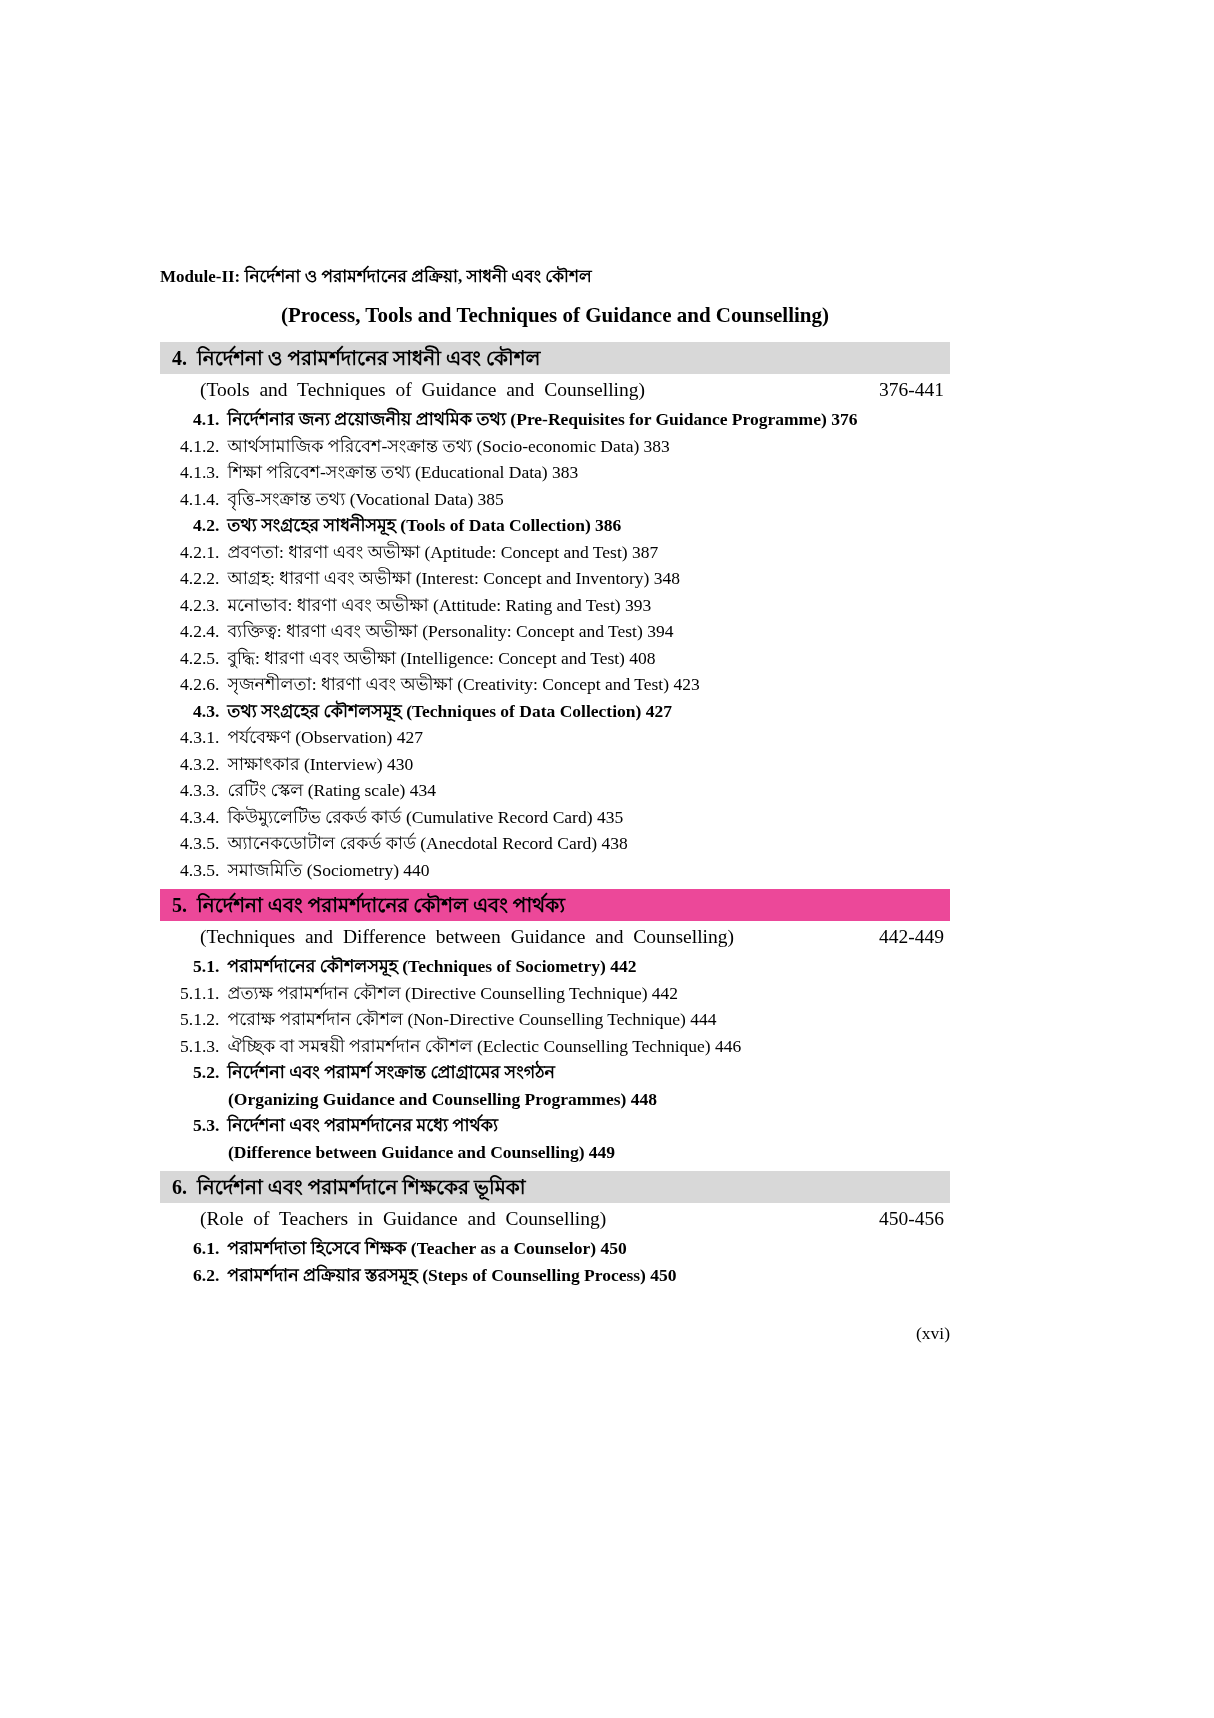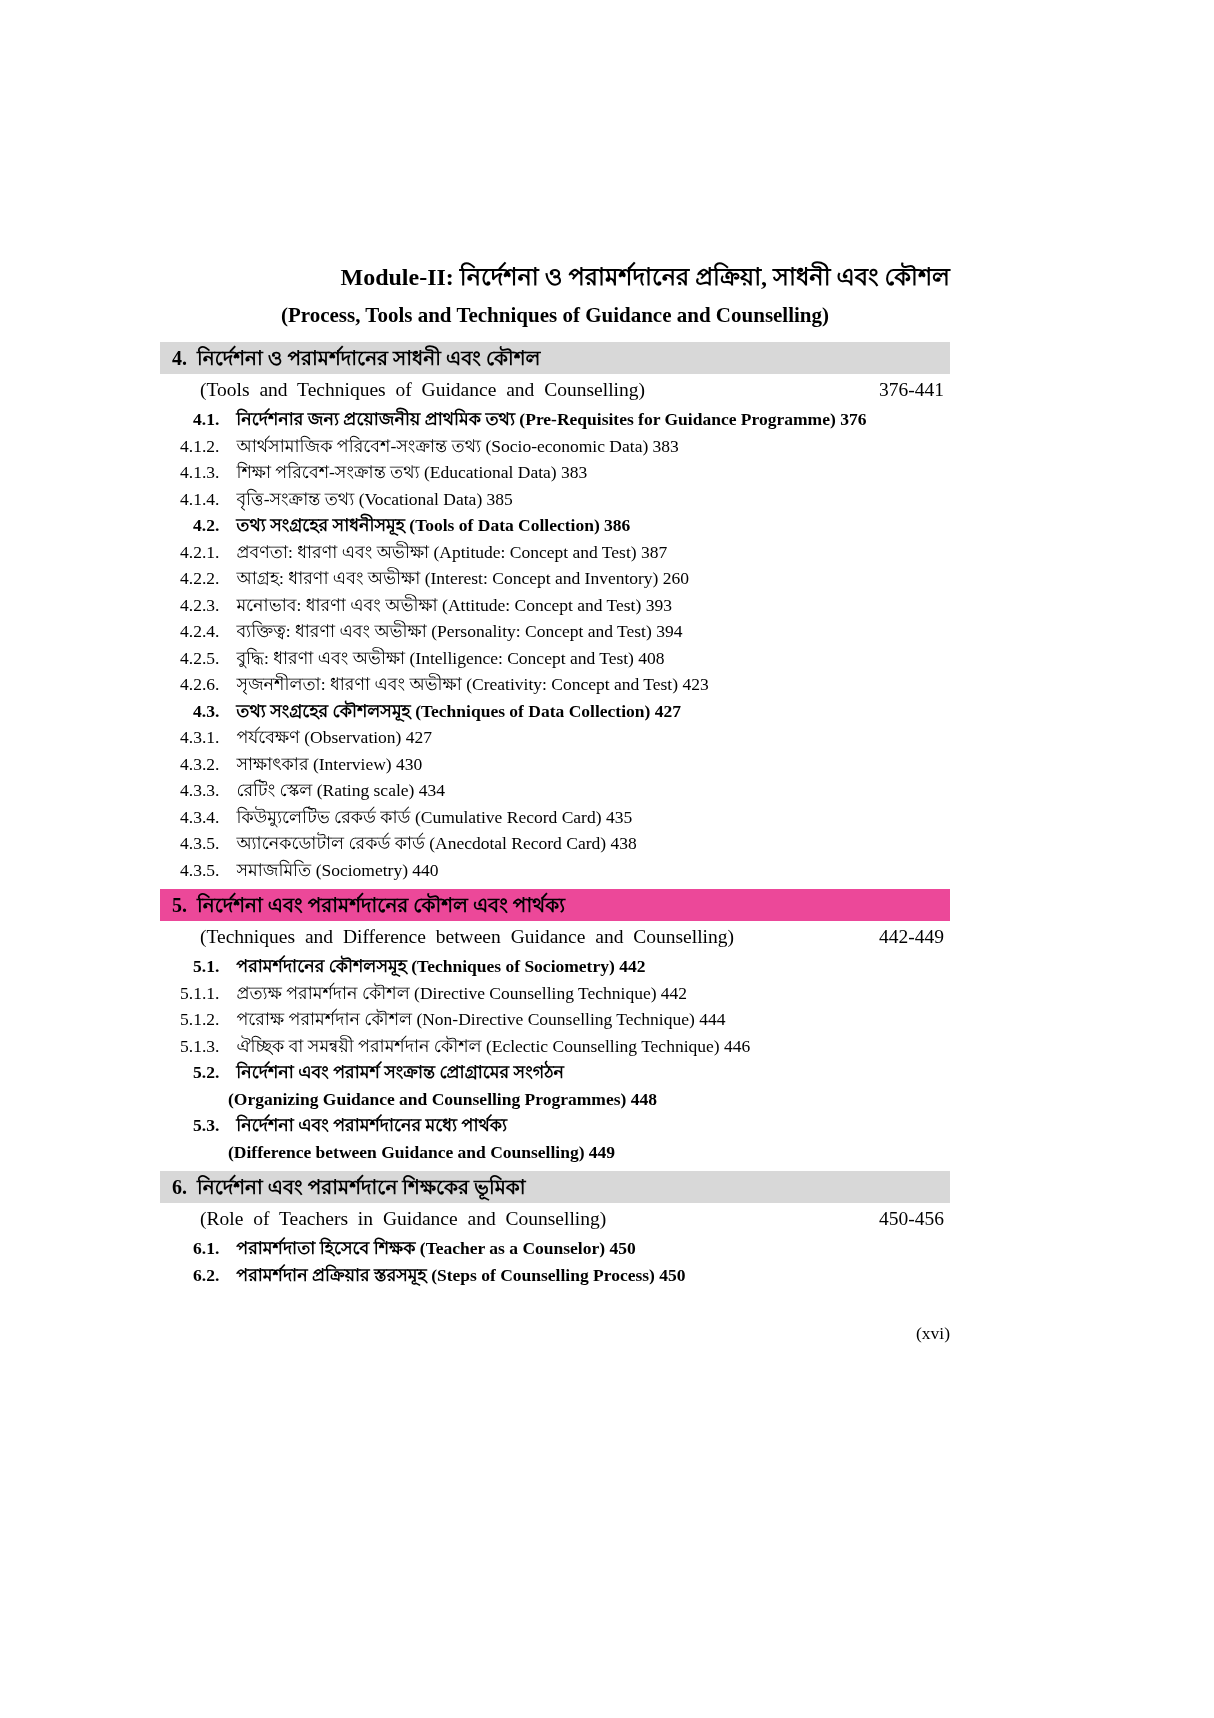--- a/index.html
+++ b/index.html
@@ -13,7 +13,7 @@
   .content { position: absolute; left: 160px; top: 262px; width: 790px; }
 
   .title {
-    font-size: 24px; font-weight: bold; text-align: right;
+    font-size: 17px; font-weight: bold; text-align: left;
     margin: 0 0 9px 0; line-height: 30px;
   }
   .subtitle {

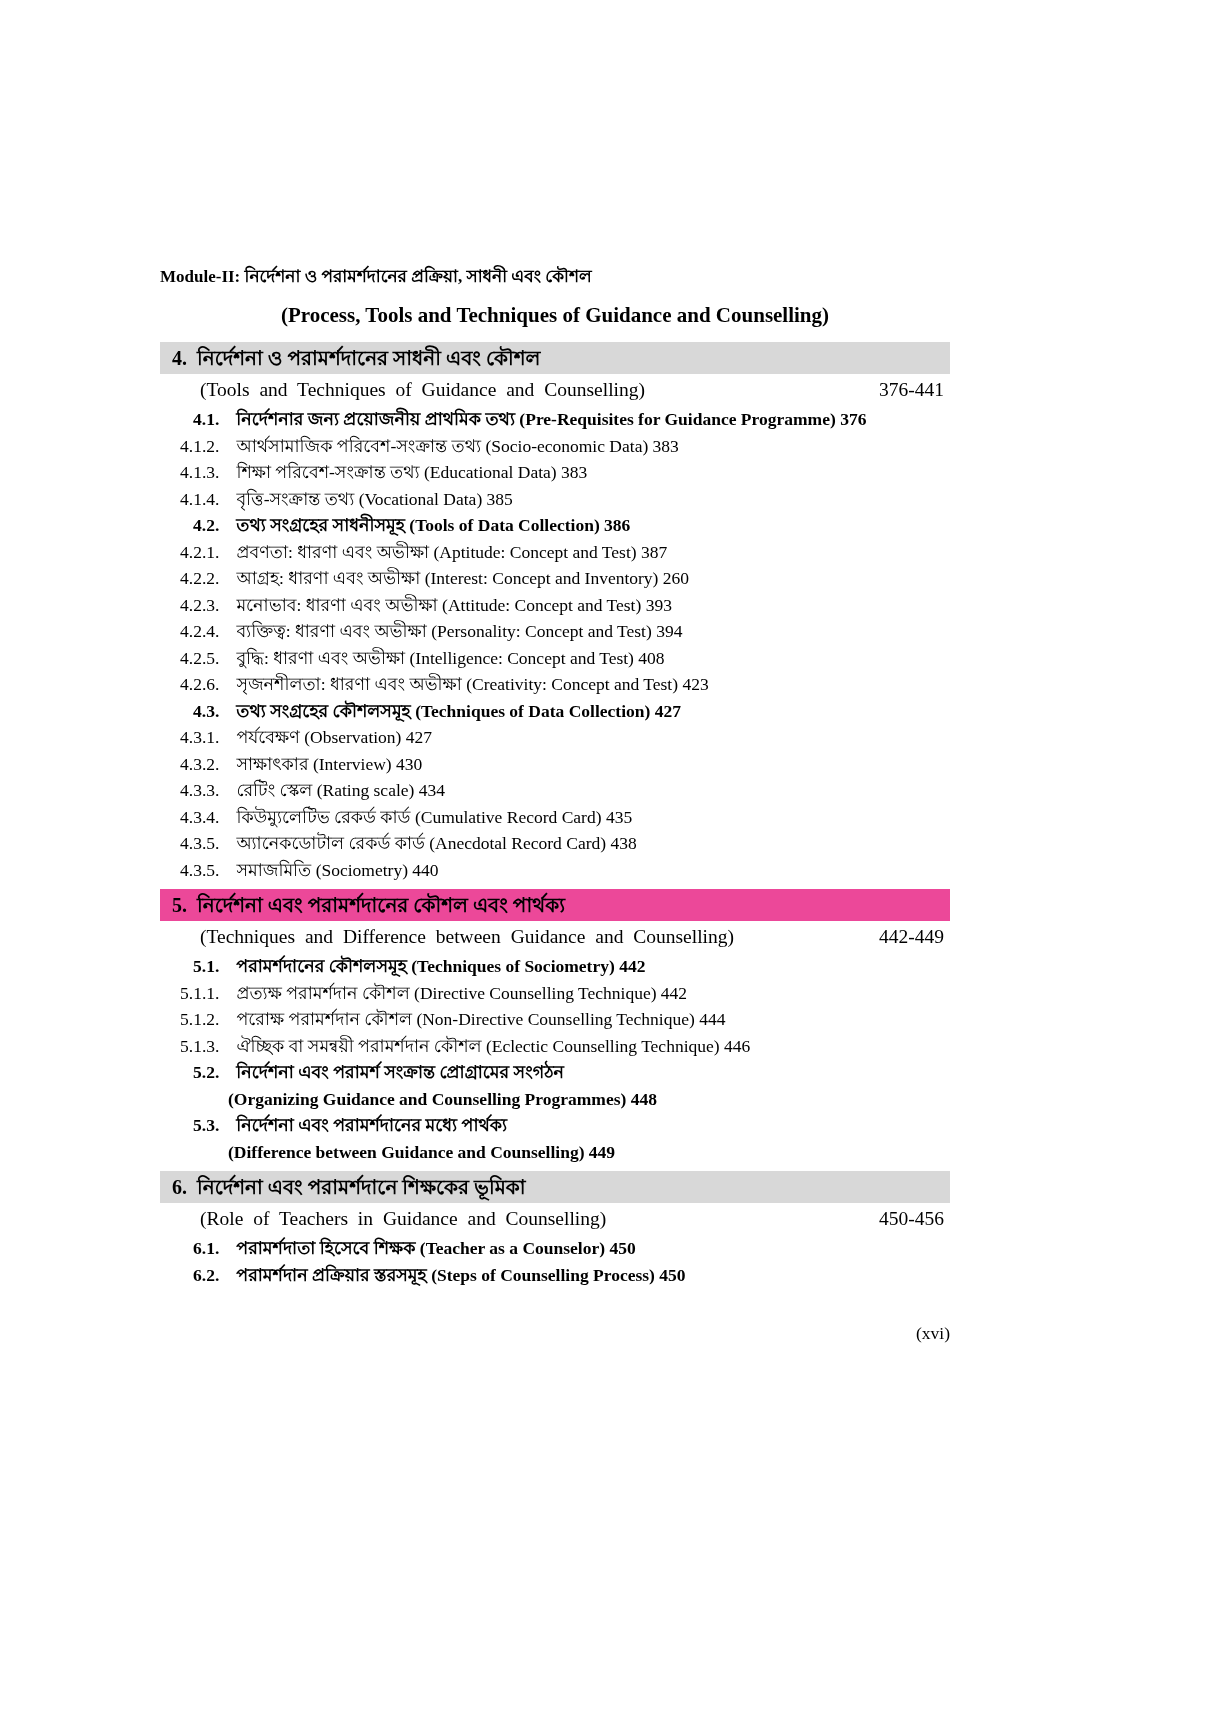--- a/index.html
+++ b/index.html
@@ -43,7 +43,7 @@
   .entry { font-size: 17.5px; line-height: 26.5px; }
   .entry.lvl1 { padding-left: 33px; font-weight: bold; }
   .entry.lvl2 { padding-left: 20px; font-weight: normal; }
-  .entry .num { margin-right: 17px; }
+  .entry .num { margin-right: 8px; }
   .entry .line2 { padding-left: 35px; font-weight: bold; }
 
   .footer {

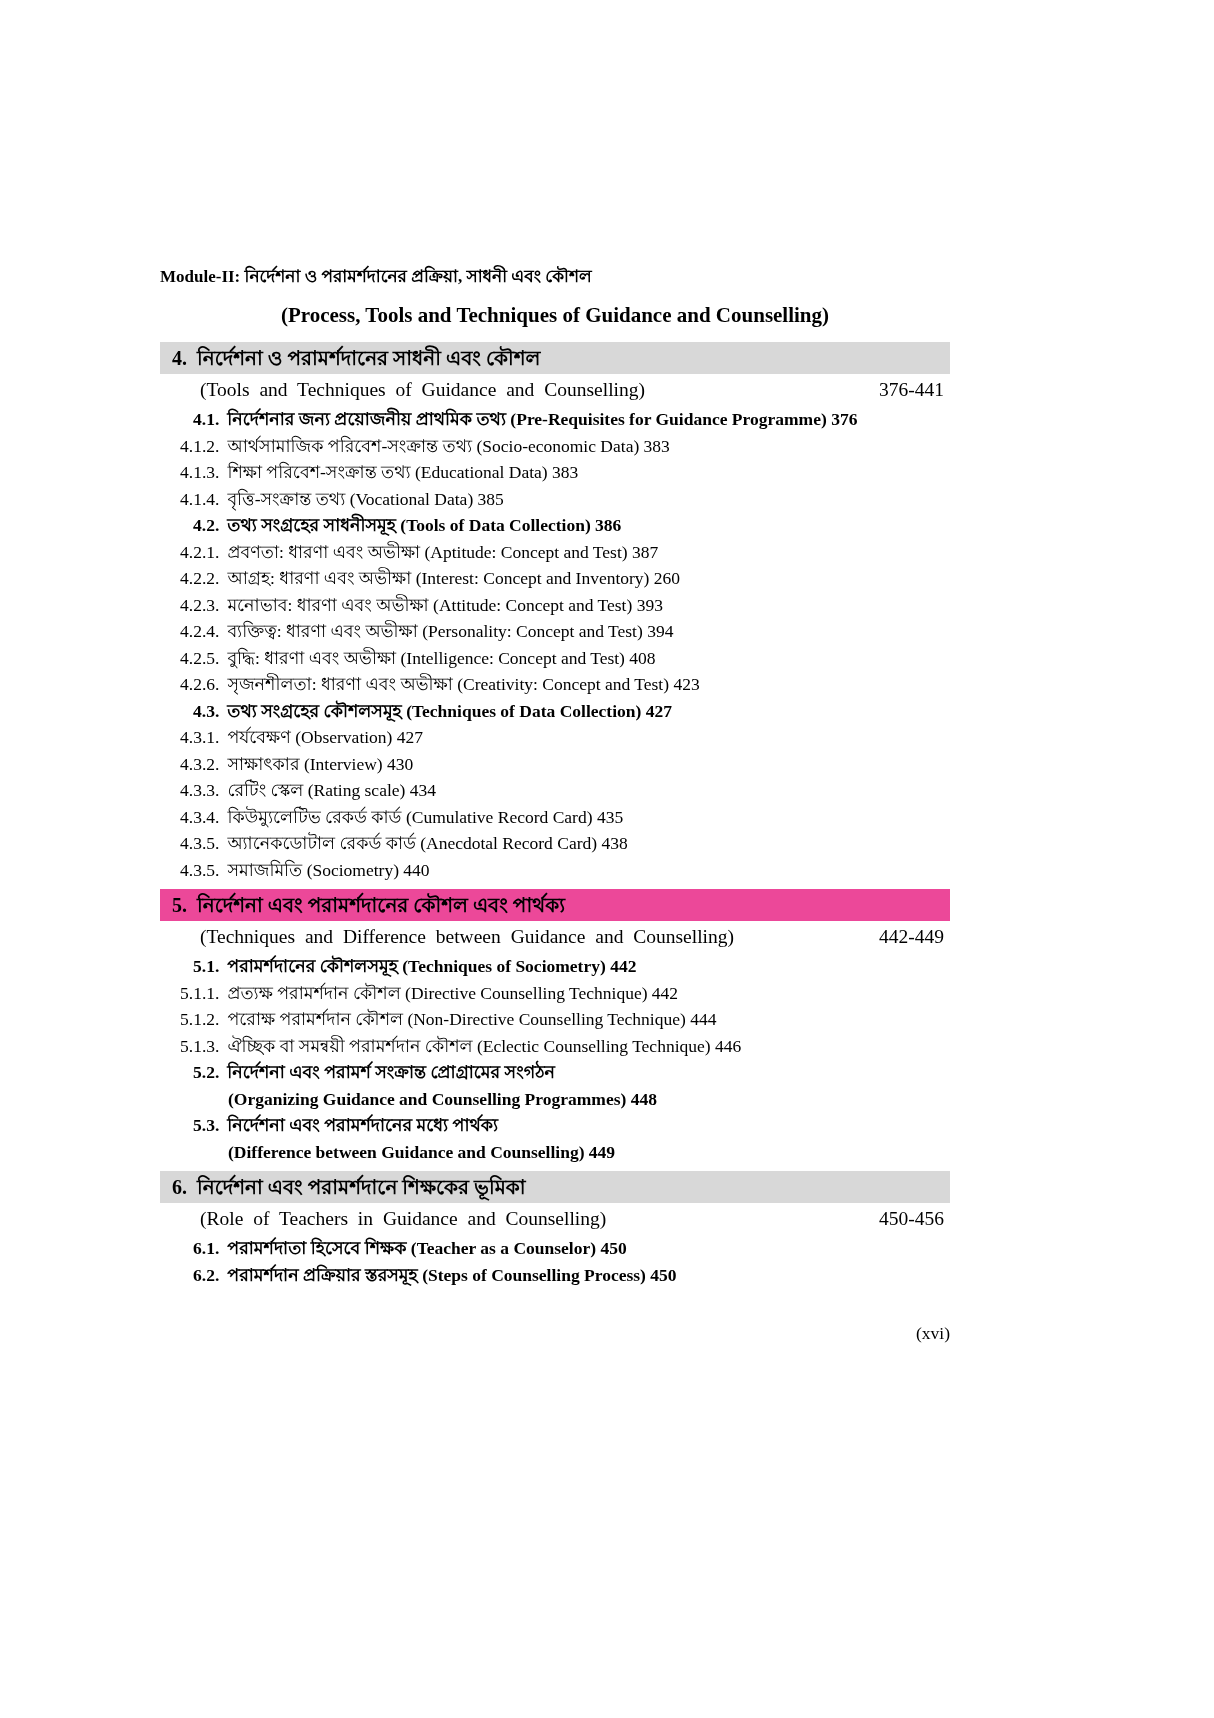--- a/index.html
+++ b/index.html
@@ -73,7 +73,7 @@
             <div class="entry lvl2"><span class="num">4.1.4.</span><span class="bn">বৃত্তি-সংক্রান্ত তথ্য</span> <span class="en">(Vocational Data)</span> <span class="pg">385</span></div>
             <div class="entry lvl1"><span class="num">4.2.</span><span class="bn">তথ্য সংগ্রহের সাধনীসমূহ</span> <span class="en">(Tools of Data Collection)</span> <span class="pg">386</span></div>
             <div class="entry lvl2"><span class="num">4.2.1.</span><span class="bn">প্রবণতা: ধারণা এবং অভীক্ষা</span> <span class="en">(Aptitude: Concept and Test)</span> <span class="pg">387</span></div>
-            <div class="entry lvl2"><span class="num">4.2.2.</span><span class="bn">আগ্রহ: ধারণা এবং অভীক্ষা</span> <span class="en">(Interest: Concept and Inventory)</span> <span class="pg">260</span></div>
+            <div class="entry lvl2"><span class="num">4.2.2.</span><span class="bn">আগ্রহ: ধারণা এবং অভীক্ষা</span> <span class="en">(Interest: Concept and Inventory)</span> <span class="pg">348</span></div>
             <div class="entry lvl2"><span class="num">4.2.3.</span><span class="bn">মনোভাব: ধারণা এবং অভীক্ষা</span> <span class="en">(Attitude: Concept and Test)</span> <span class="pg">393</span></div>
             <div class="entry lvl2"><span class="num">4.2.4.</span><span class="bn">ব্যক্তিত্ব: ধারণা এবং অভীক্ষা</span> <span class="en">(Personality: Concept and Test)</span> <span class="pg">394</span></div>
             <div class="entry lvl2"><span class="num">4.2.5.</span><span class="bn">বুদ্ধি: ধারণা এবং অভীক্ষা</span> <span class="en">(Intelligence: Concept and Test)</span> <span class="pg">408</span></div>

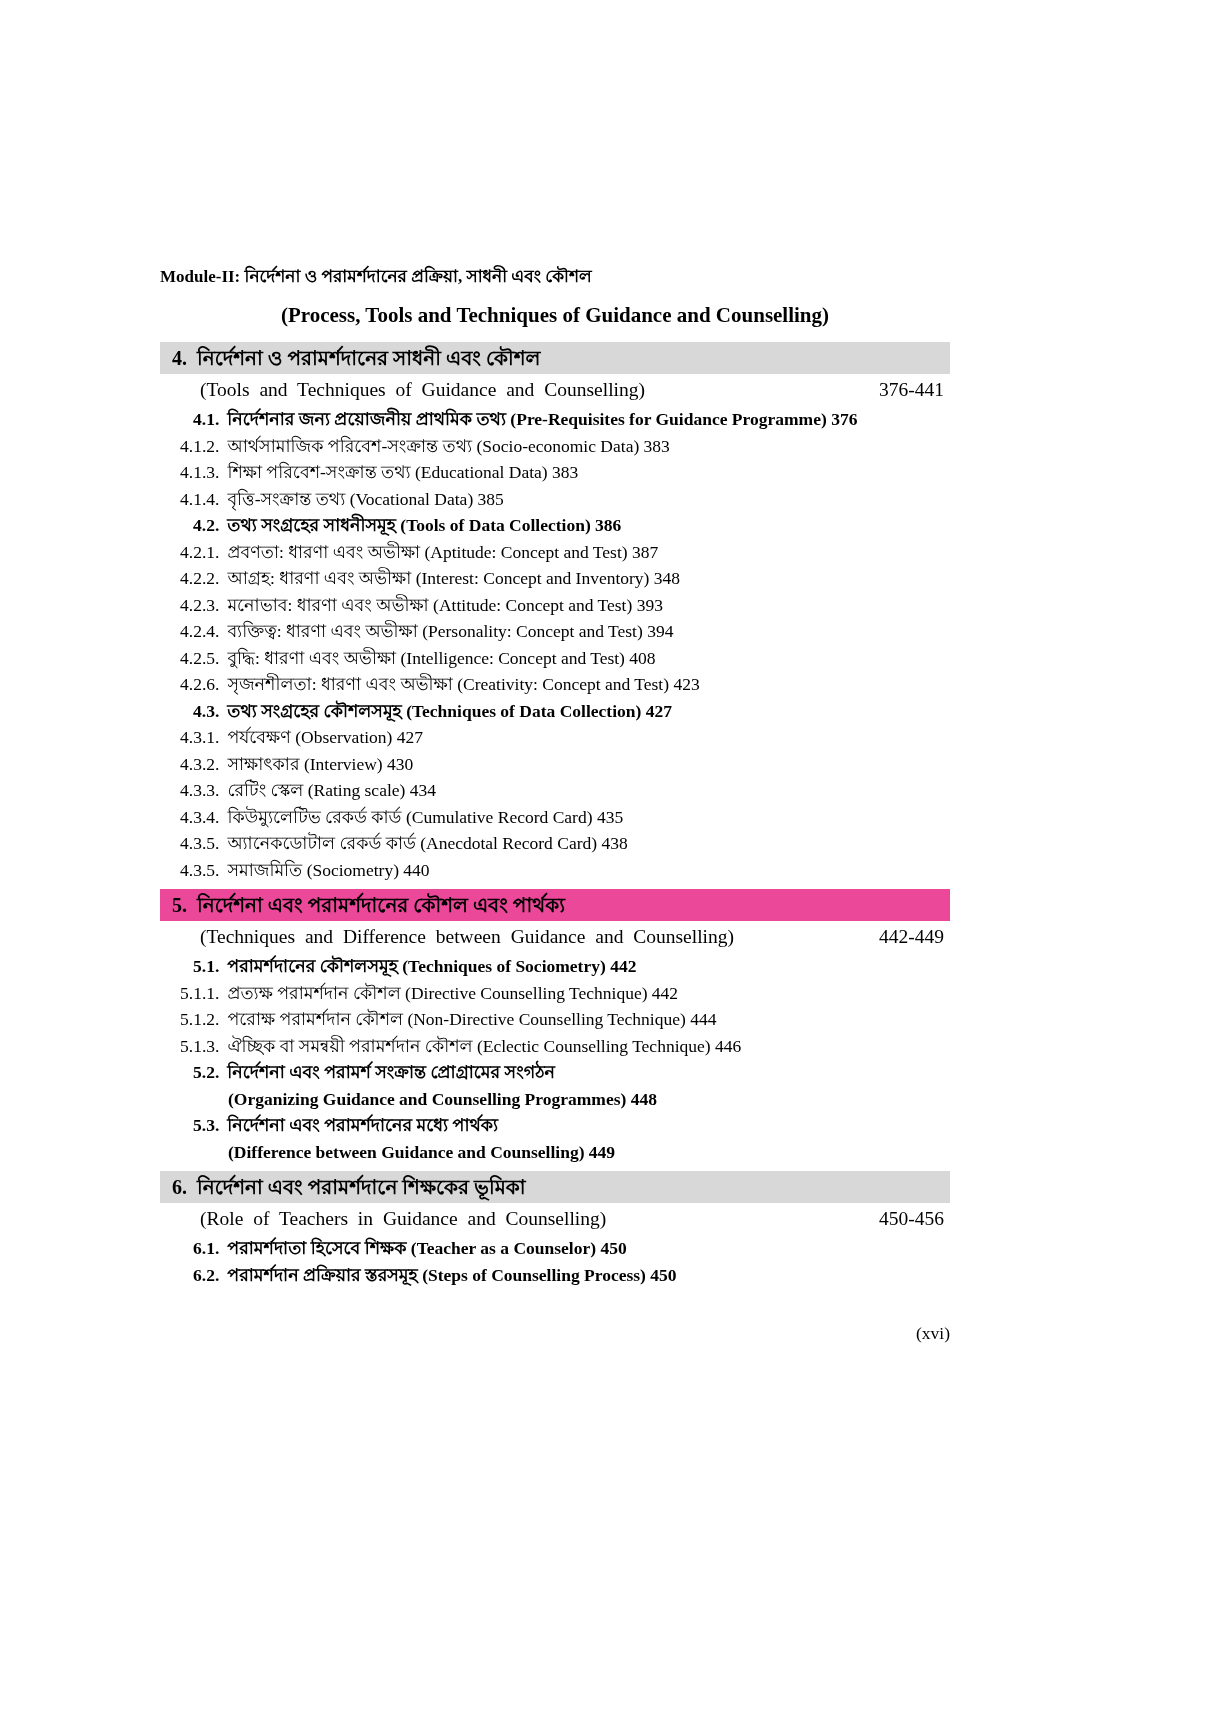--- a/index.html
+++ b/index.html
@@ -74,7 +74,7 @@
             <div class="entry lvl1"><span class="num">4.2.</span><span class="bn">তথ্য সংগ্রহের সাধনীসমূহ</span> <span class="en">(Tools of Data Collection)</span> <span class="pg">386</span></div>
             <div class="entry lvl2"><span class="num">4.2.1.</span><span class="bn">প্রবণতা: ধারণা এবং অভীক্ষা</span> <span class="en">(Aptitude: Concept and Test)</span> <span class="pg">387</span></div>
             <div class="entry lvl2"><span class="num">4.2.2.</span><span class="bn">আগ্রহ: ধারণা এবং অভীক্ষা</span> <span class="en">(Interest: Concept and Inventory)</span> <span class="pg">348</span></div>
-            <div class="entry lvl2"><span class="num">4.2.3.</span><span class="bn">মনোভাব: ধারণা এবং অভীক্ষা</span> <span class="en">(Attitude: Concept and Test)</span> <span class="pg">393</span></div>
+            <div class="entry lvl2"><span class="num">4.2.3.</span><span class="bn">মনোভাব: ধারণা এবং অভীক্ষা</span> <span class="en">(Attitude: Rating and Test)</span> <span class="pg">393</span></div>
             <div class="entry lvl2"><span class="num">4.2.4.</span><span class="bn">ব্যক্তিত্ব: ধারণা এবং অভীক্ষা</span> <span class="en">(Personality: Concept and Test)</span> <span class="pg">394</span></div>
             <div class="entry lvl2"><span class="num">4.2.5.</span><span class="bn">বুদ্ধি: ধারণা এবং অভীক্ষা</span> <span class="en">(Intelligence: Concept and Test)</span> <span class="pg">408</span></div>
             <div class="entry lvl2"><span class="num">4.2.6.</span><span class="bn">সৃজনশীলতা: ধারণা এবং অভীক্ষা</span> <span class="en">(Creativity: Concept and Test)</span> <span class="pg">423</span></div>

